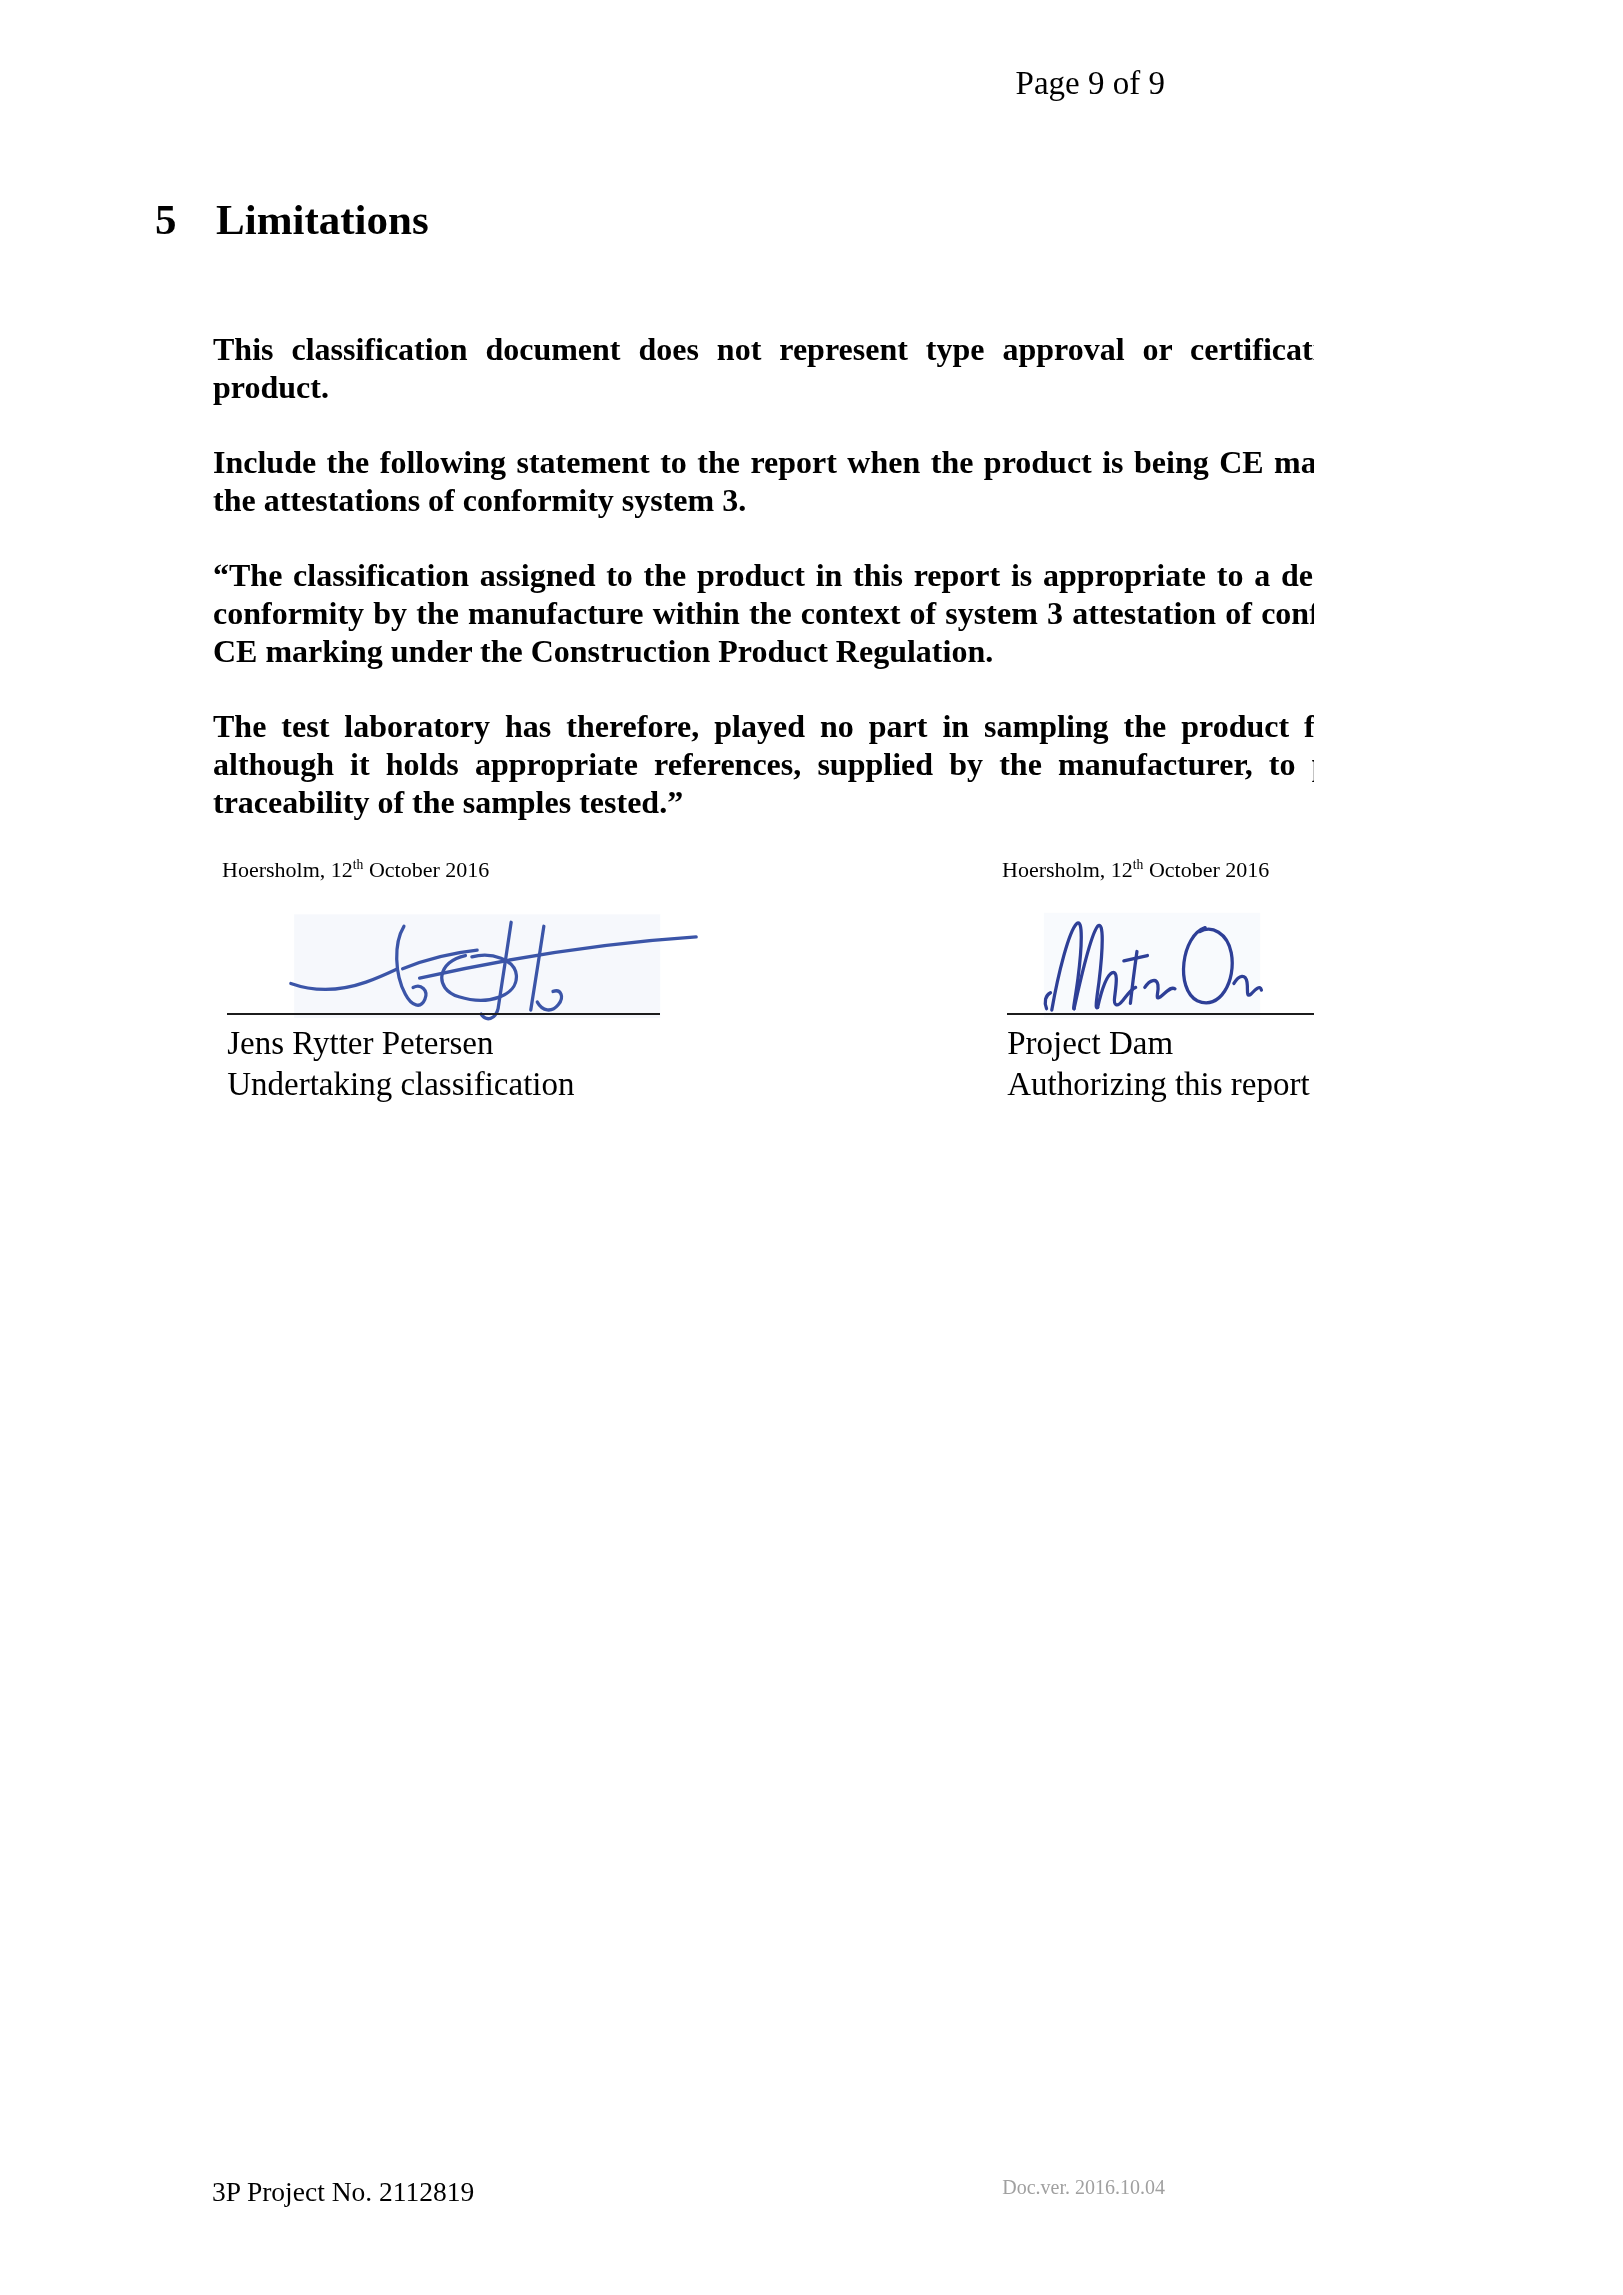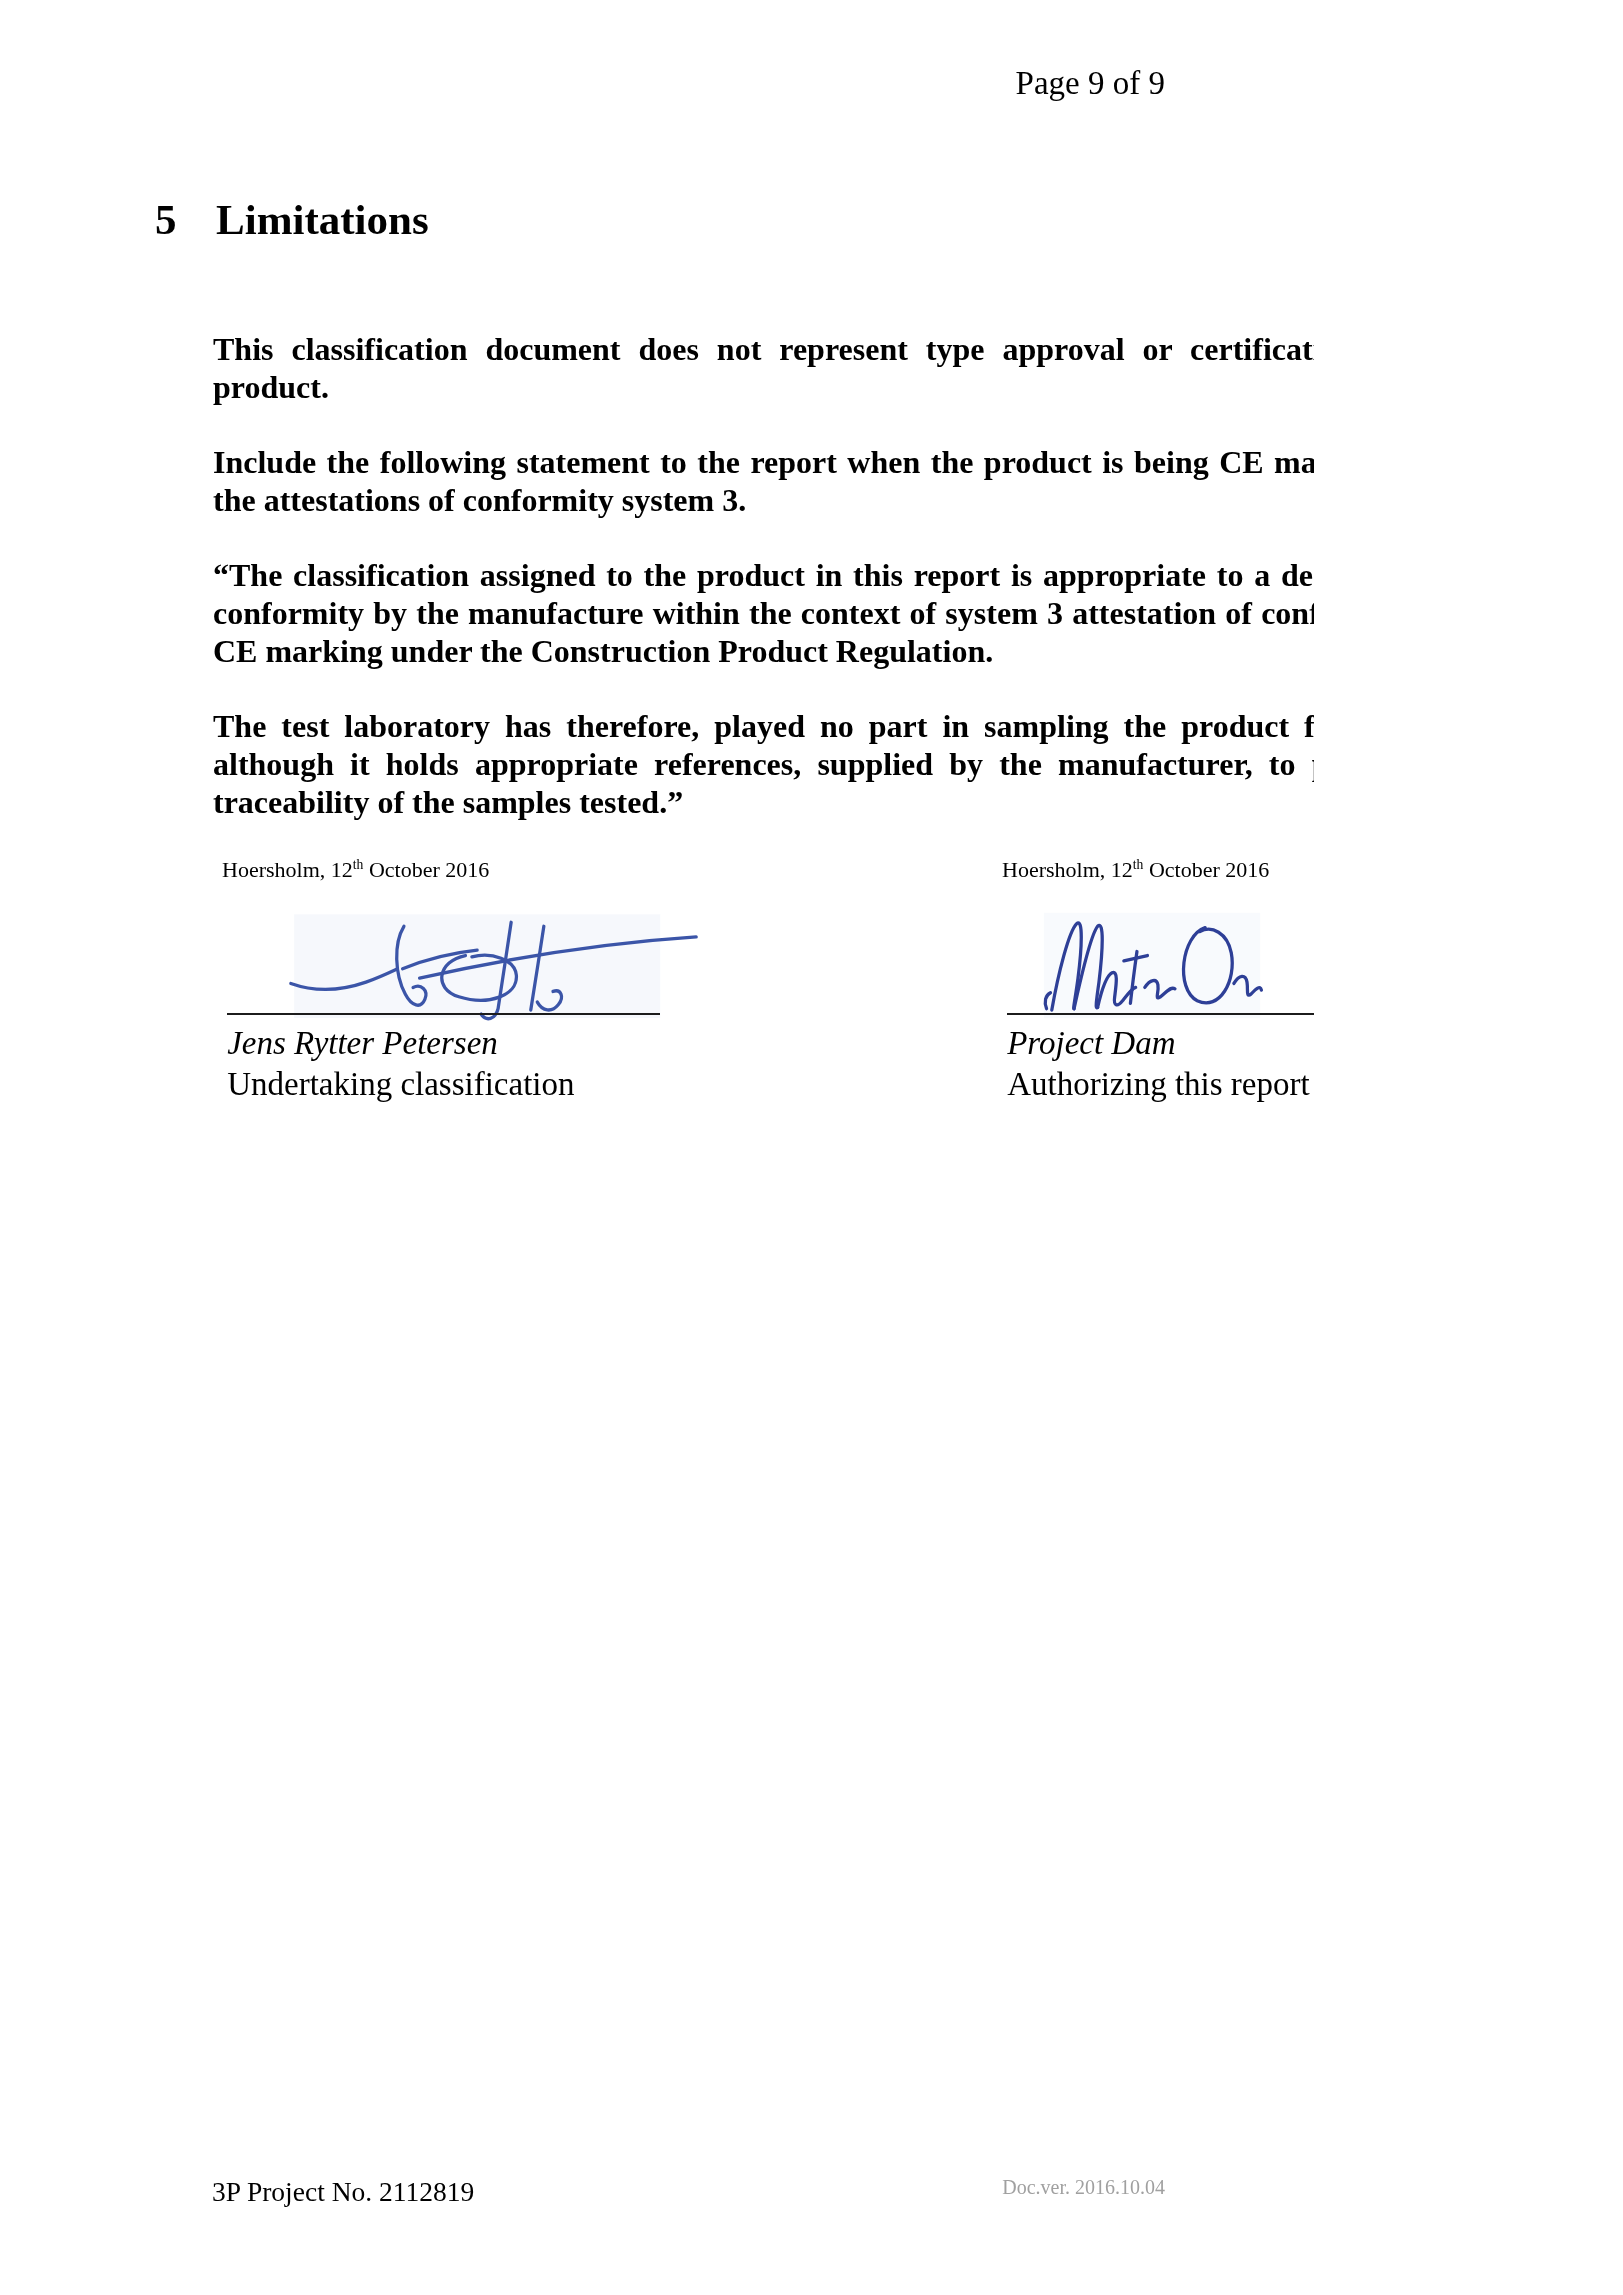--- a/index.html
+++ b/index.html
@@ -84,7 +84,6 @@
     font-size: 33px;
     line-height: 41px;
     white-space: nowrap;
-    font-style: italic;
   }
   .sig-role {
     position: absolute;

